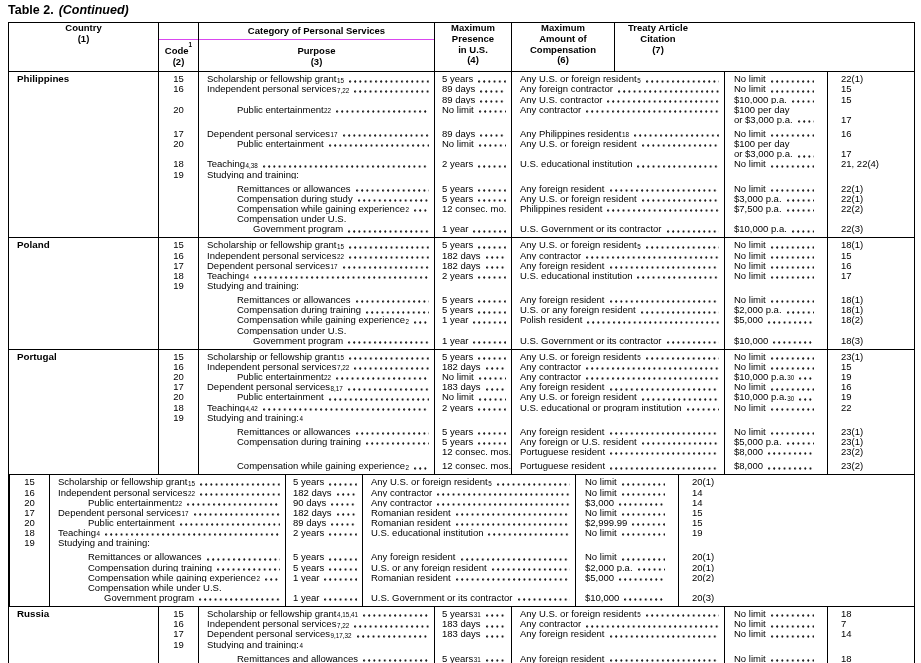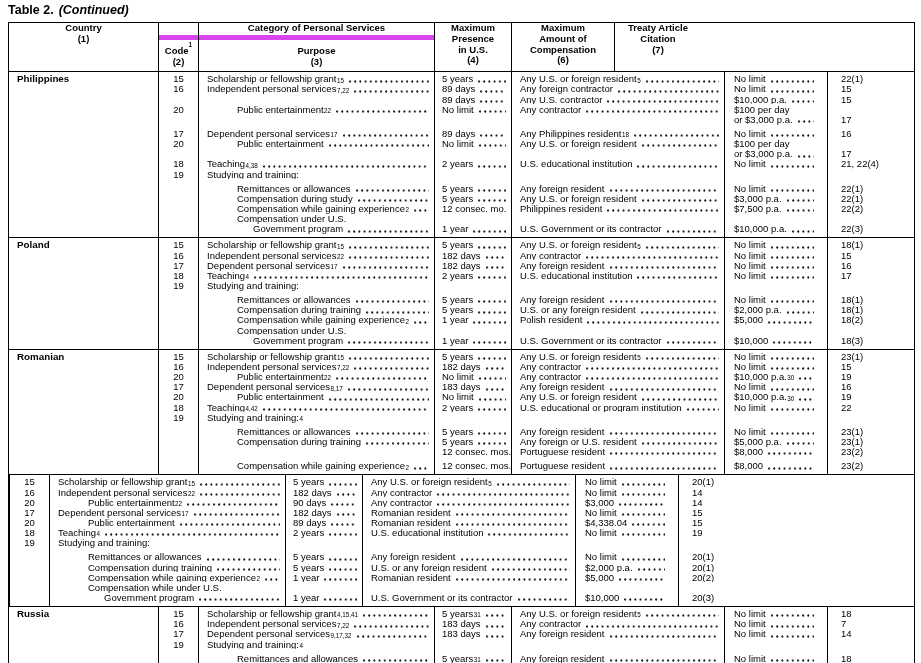--- a/index.html
+++ b/index.html
@@ -29,7 +29,7 @@
          display:flex;flex-direction:column;align-items:center;
          padding-bottom:3px;}
   .hsplit{display:flex;flex-direction:column;padding-bottom:0;justify-content:flex-start;}
-  .htop{height:17px;width:100%;border-bottom:5px solid #d946ef;display:flex;align-items:flex-start;justify-content:center;box-sizing:border-box;}
+  .htop{height:17px;width:100%;border-bottom:1px solid #d946ef;display:flex;align-items:center;justify-content:center;box-sizing:border-box;}
   .hbot{flex:1;width:100%;display:flex;flex-direction:column;justify-content:flex-end;align-items:center;padding-bottom:3px;box-sizing:border-box;}
   .hcell sup{font-size:6.3px;line-height:0;position:relative;top:-3px;}
 

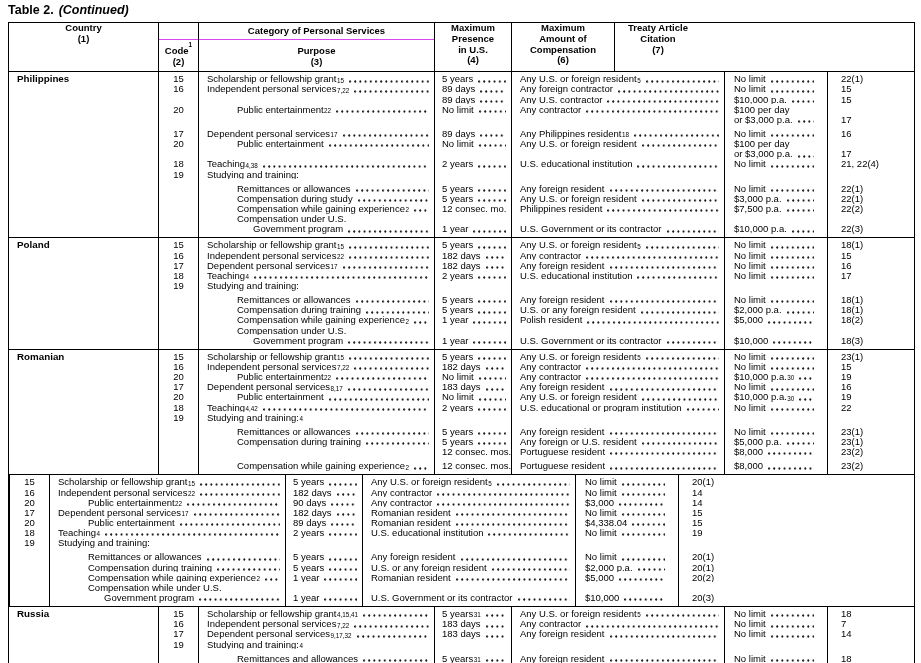--- a/index.html
+++ b/index.html
@@ -620,7 +620,7 @@
       </div>
       <div class="sec">
         <div class="col w-country col-country">
-          <div class="country-name">Romanian</div>
+          <div class="country-name">Portugal</div>
         </div>
         <div class="col col-code w-code">
           <div class="line">

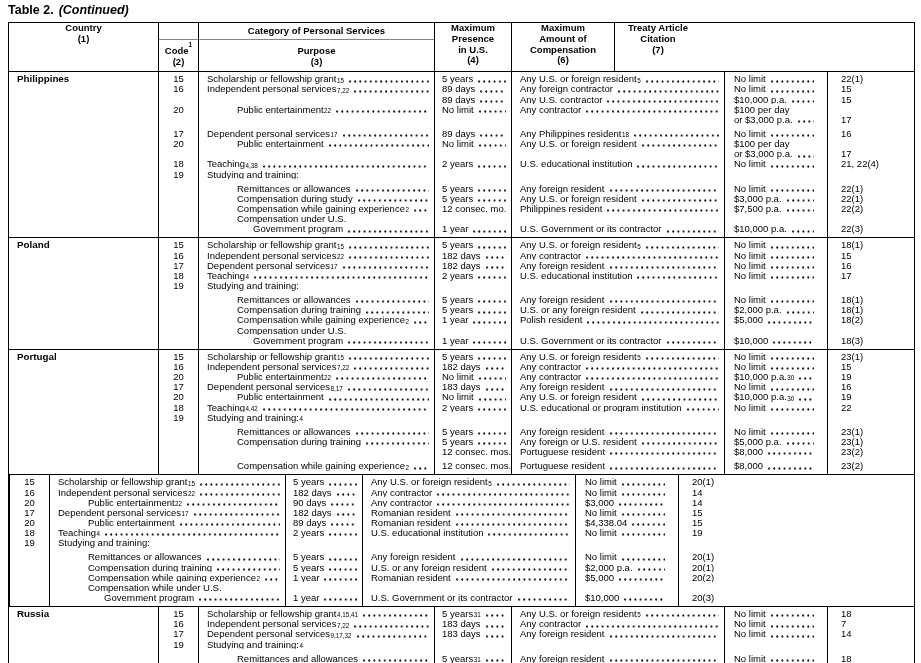--- a/index.html
+++ b/index.html
@@ -1070,7 +1070,7 @@
             <span class="lead lead-amt"></span>
           </div>
           <div class="line">
-            <span class="t">$4,338.04</span>
+            <span class="t">$2,999.99</span>
             <span class="lead lead-amt"></span>
           </div>
           <div class="line">

